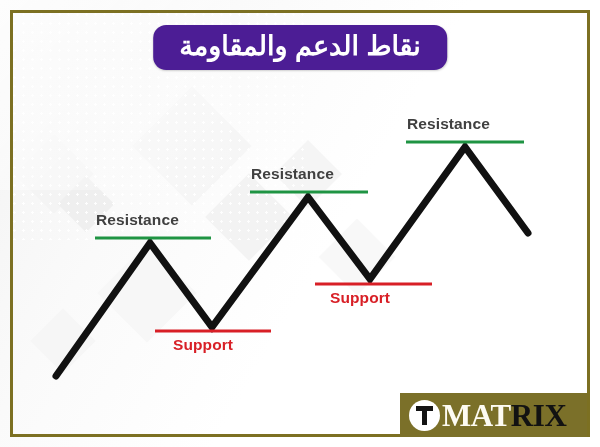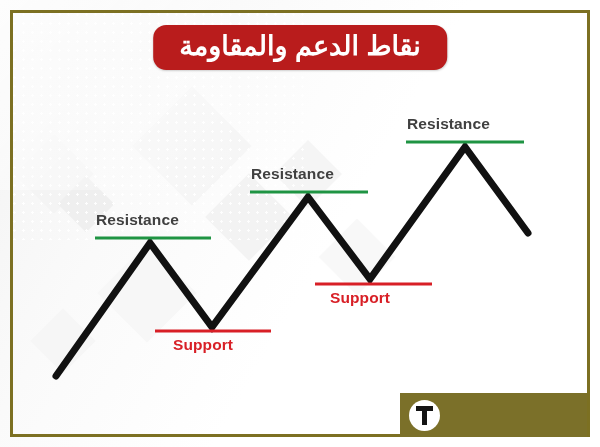--- a/index.html
+++ b/index.html
@@ -71,7 +71,7 @@
     left: 50%;
     transform: translateX(-50%);
     top: 25px;
-    background: #b91c1c;
+    background: #4c1d95;
     color: #ffffff;
     border-radius: 13px;
     padding: 7px 26px 10px 26px;

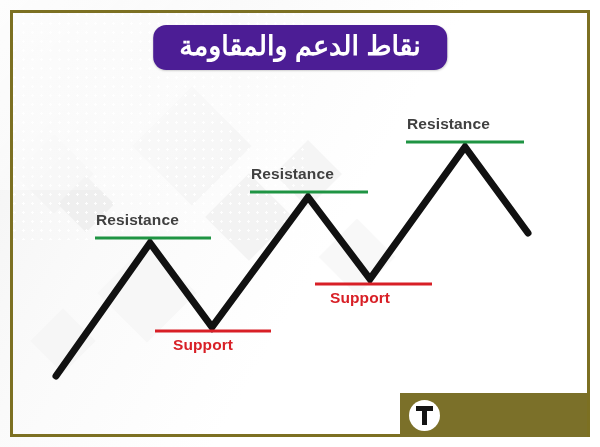--- a/index.html
+++ b/index.html
@@ -198,6 +198,9 @@
 
   <div class="logo-badge">
     <span class="logo-mark"></span>
+    <span class="logo-word">
+      <span class="part-a">MAT</span><span class="part-b">RIX</span>
+    </span>
   </div>
 
 </div>

